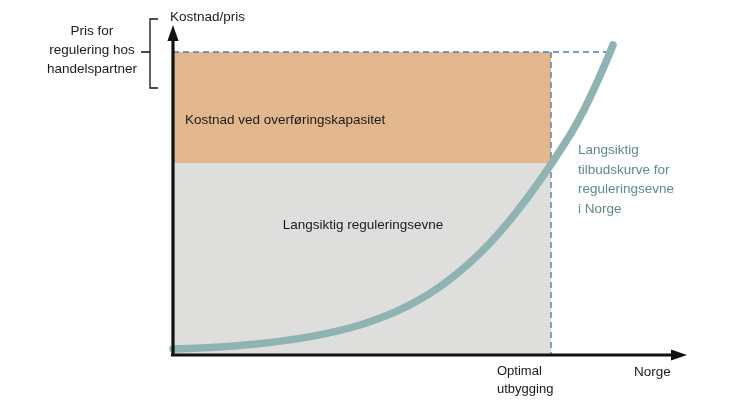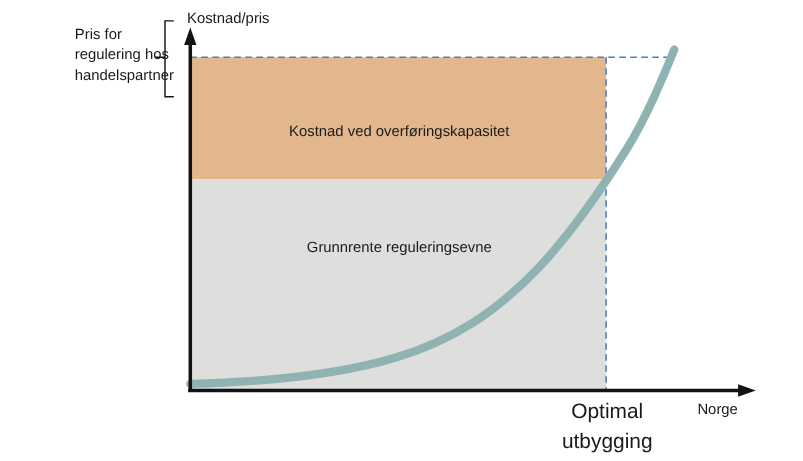--- a/index.html
+++ b/index.html
@@ -39,9 +39,8 @@
     top: 21px;
     width: 112px;
     font-size: 13.5px;
-    text-align: left;
+    text-align: center;
     color: #1a1a1a;
-    margin-left: 32px;
   }
 
   

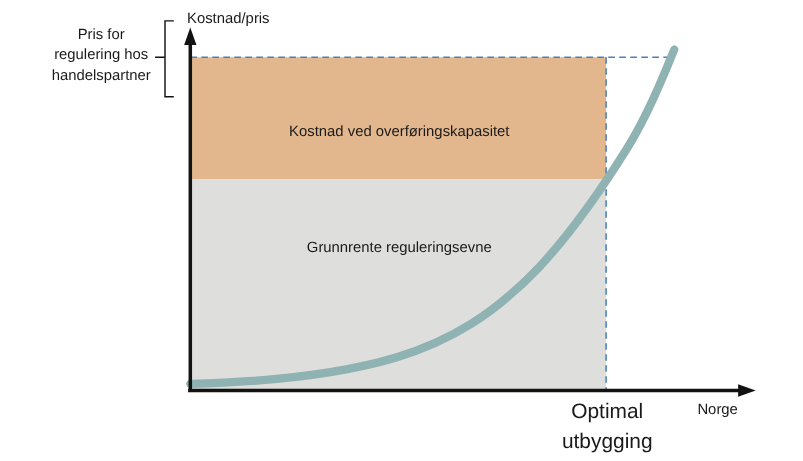--- a/index.html
+++ b/index.html
@@ -71,7 +71,6 @@
     left: 185px;
     top: 110px;
     width: 356px;
-    text-align: center;
     font-size: 13.5px;
   }
   .region-label-gray {

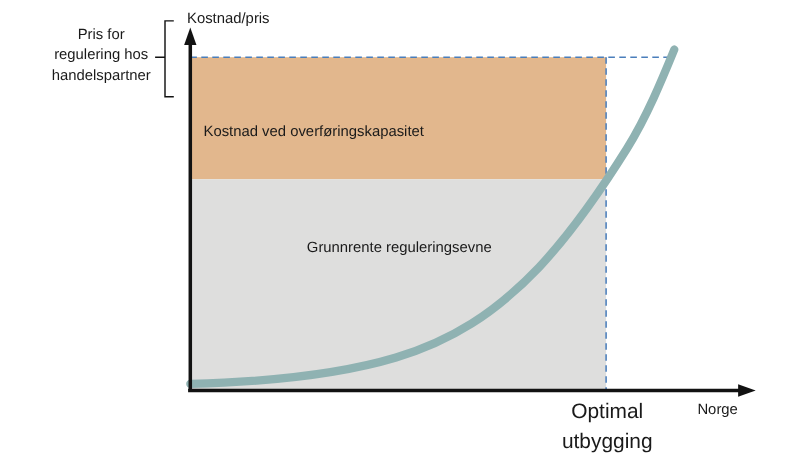--- a/index.html
+++ b/index.html
@@ -134,6 +134,10 @@
 
   <div class="txt region-label-gray">Grunnrente reguleringsevne</div>
 
+  <div class="txt curve-annotation">Langsiktig
+tilbudskurve for
+reguleringsevne
+i Norge</div>
 
   <div class="txt optimal-label">Optimal
 utbygging</div>

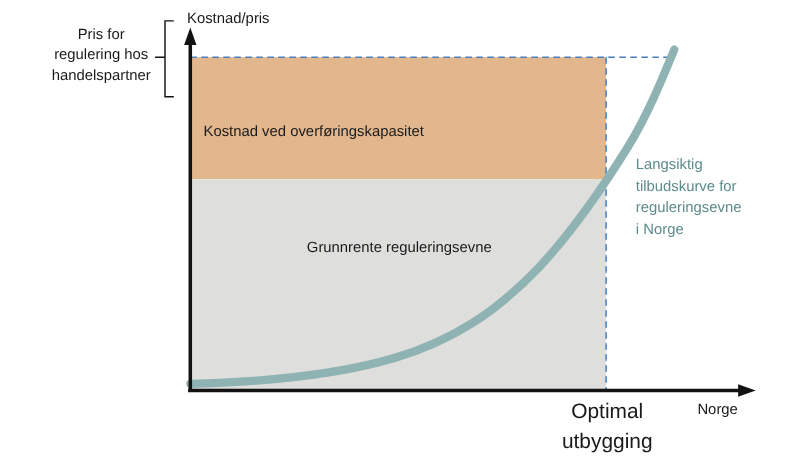--- a/index.html
+++ b/index.html
@@ -132,7 +132,7 @@
 
   <div class="txt region-label-orange">Kostnad ved overføringskapasitet</div>
 
-  <div class="txt region-label-gray">Grunnrente reguleringsevne</div>
+  <div class="txt region-label-gray">Langsiktig reguleringsevne</div>
 
   <div class="txt curve-annotation">Langsiktig
 tilbudskurve for

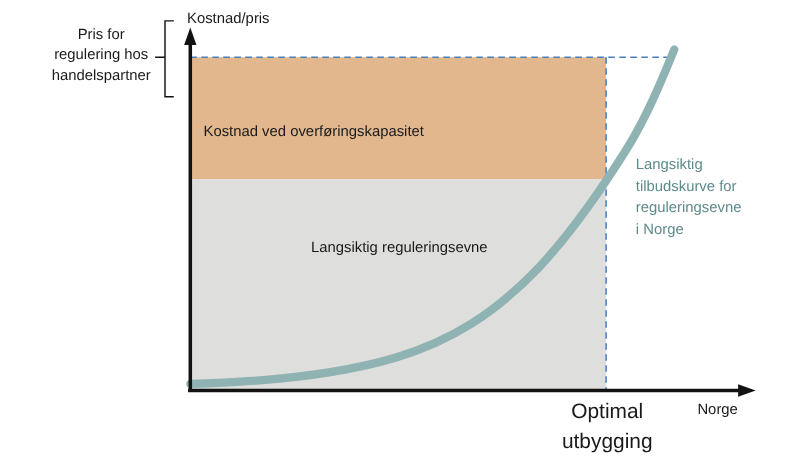--- a/index.html
+++ b/index.html
@@ -62,8 +62,7 @@
     left: 497px;
     top: 362px;
     width: 110px;
-    text-align: center;
-    font-size: 19px;
+    font-size: 13px;
   }
 
   

